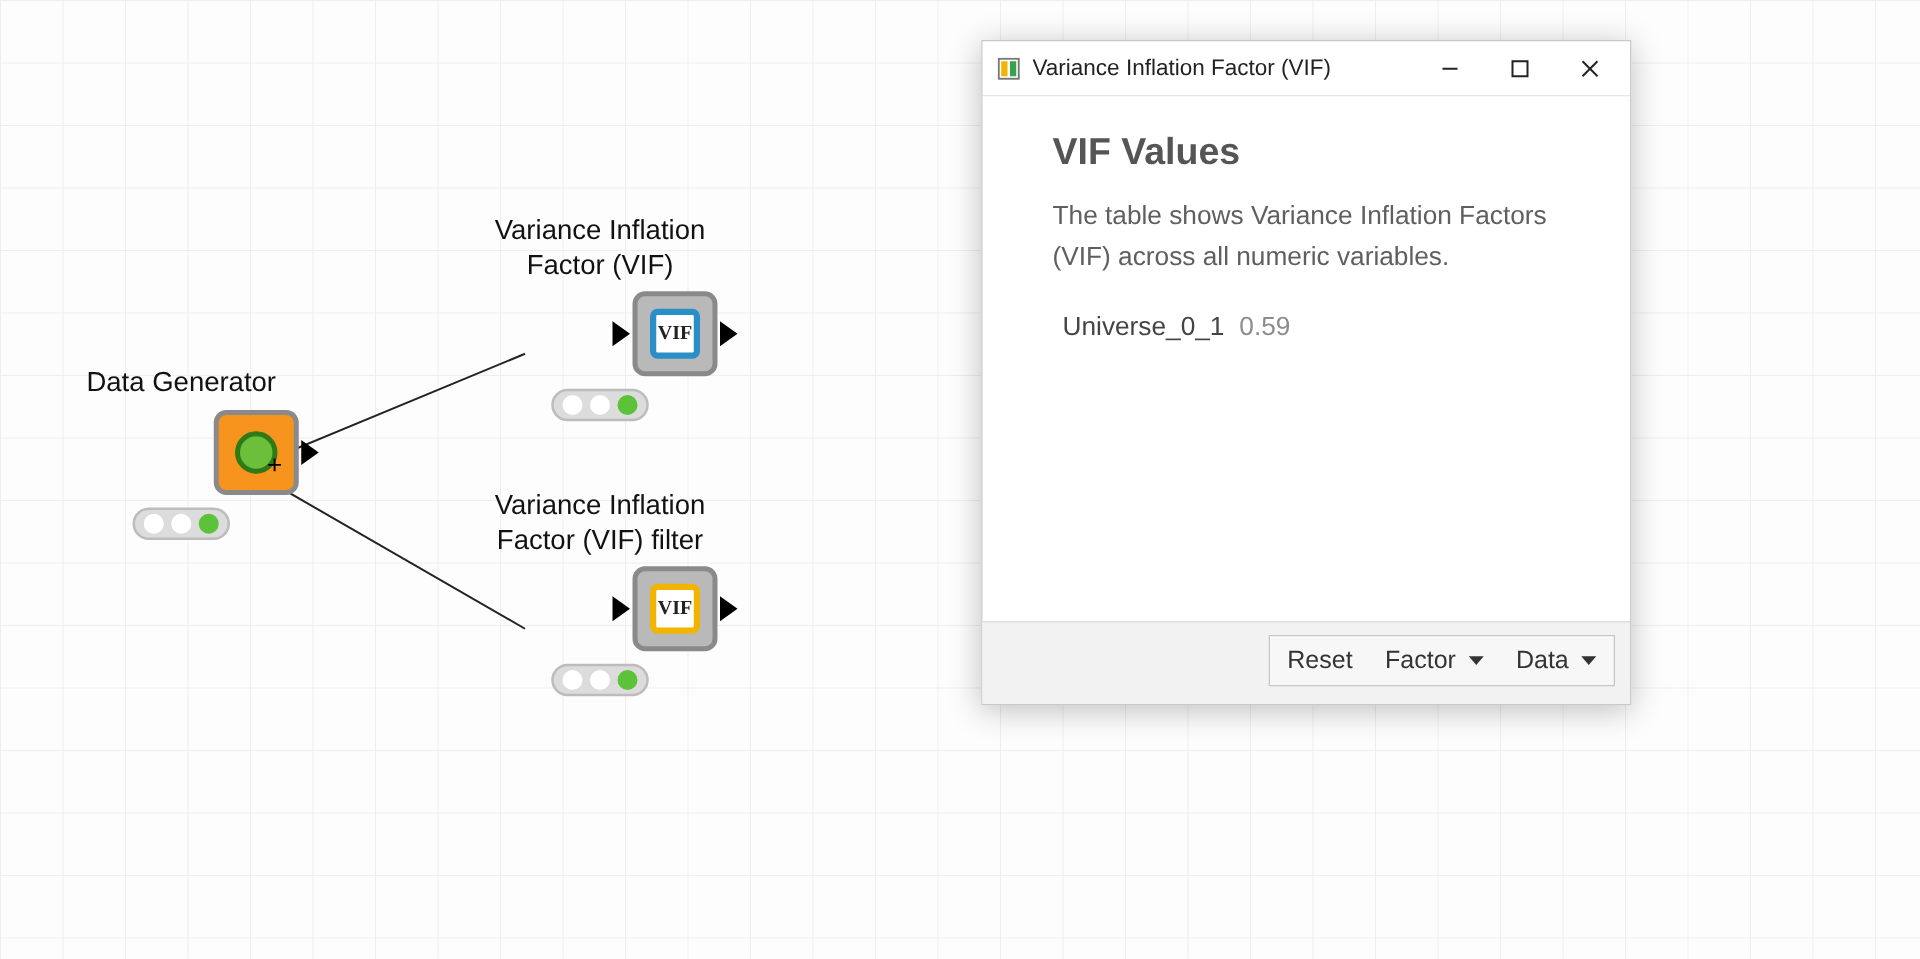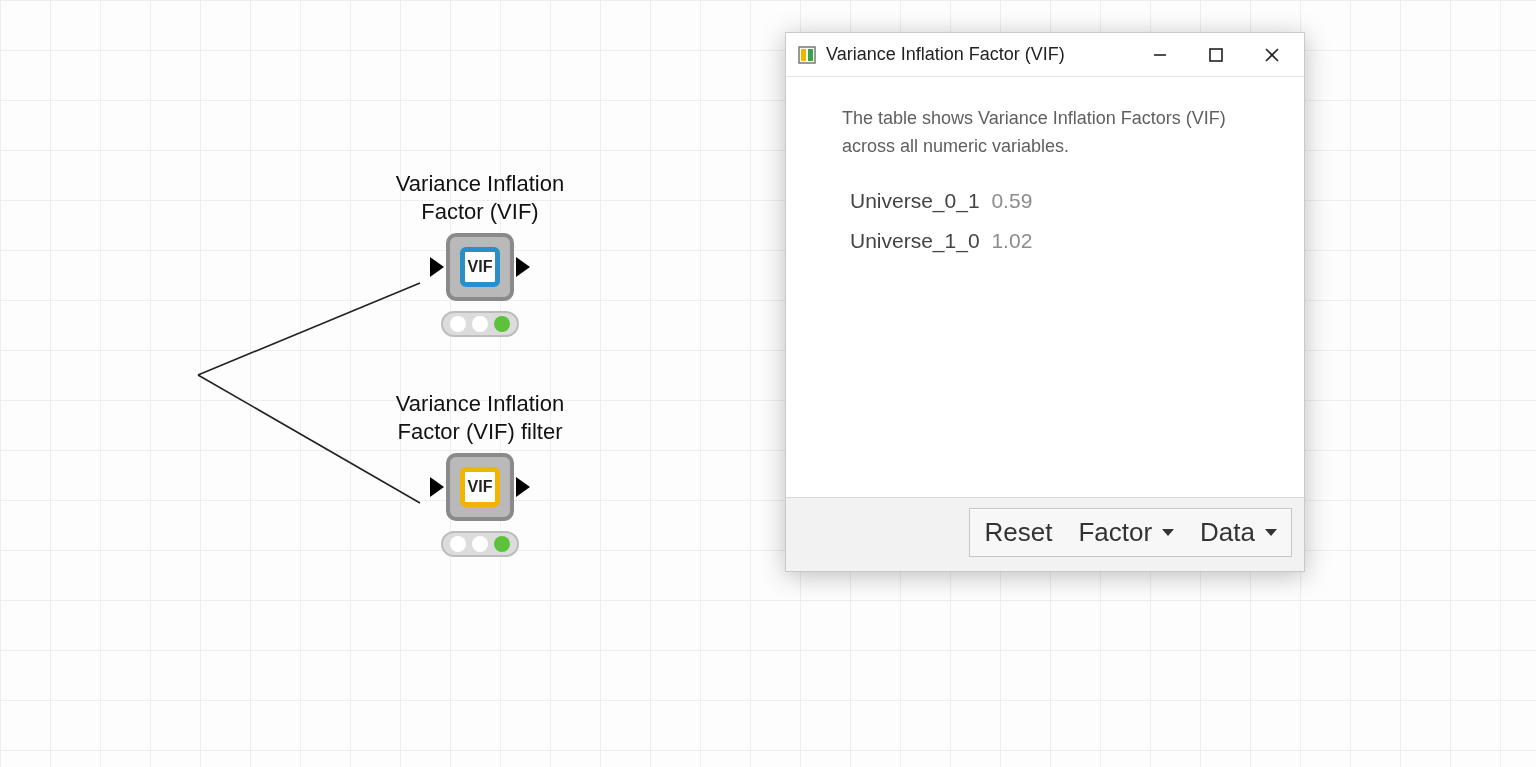--- a/index.html
+++ b/index.html
@@ -294,6 +294,7 @@
     </div>
 
     <div class="dialog-body">
+      <h2>VIF Values</h2>
       <p class="desc">The table shows Variance Inflation Factors (VIF) across all numeric variables.</p>
 
       <div class="vif-row">

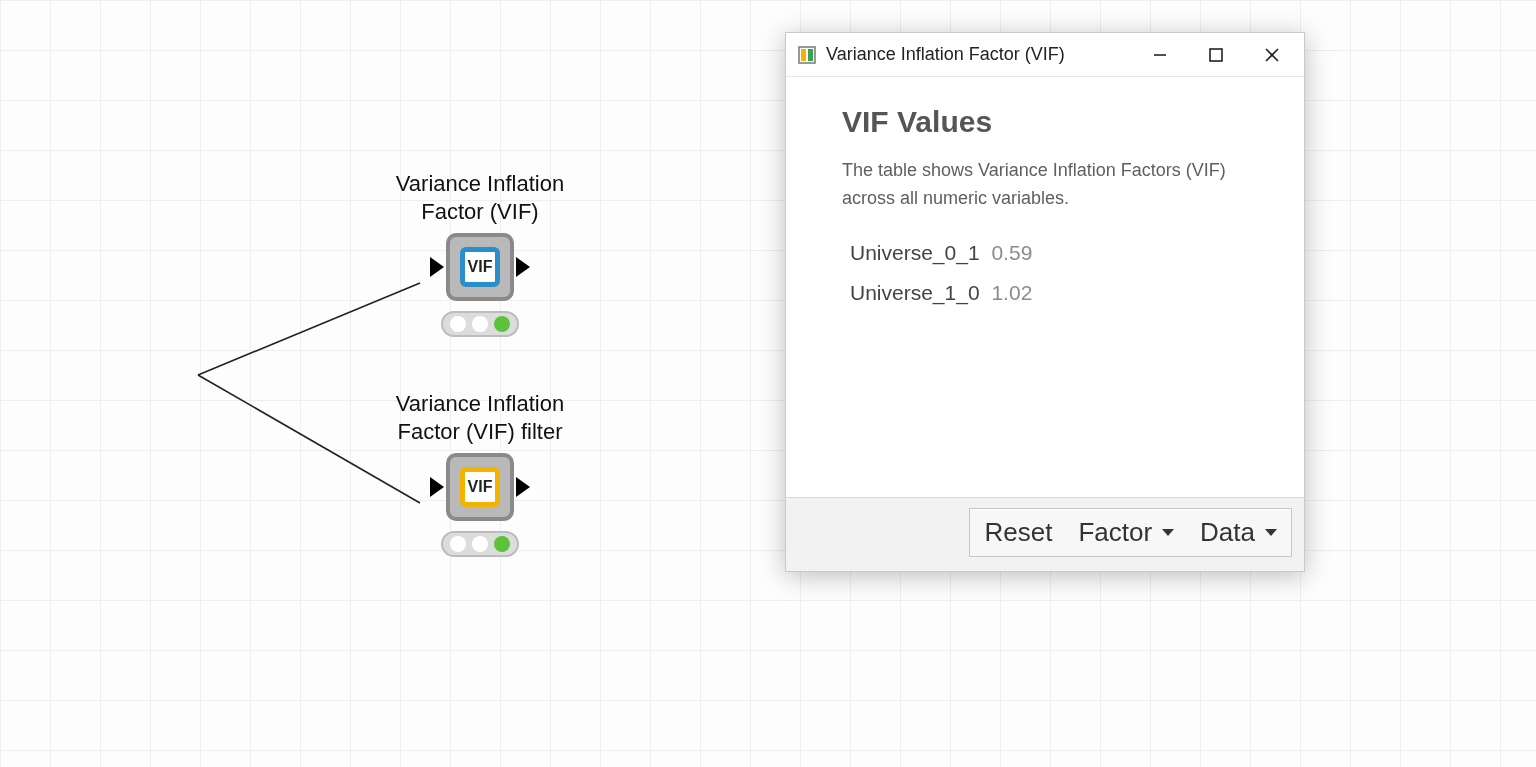--- a/index.html
+++ b/index.html
@@ -171,7 +171,7 @@
   }
   .dialog-body p.desc {
     margin: 0 0 20px 0;
-    font-size: 18px;
+    font-size: 21px;
     line-height: 1.55;
     color: #5f5f5f;
   }

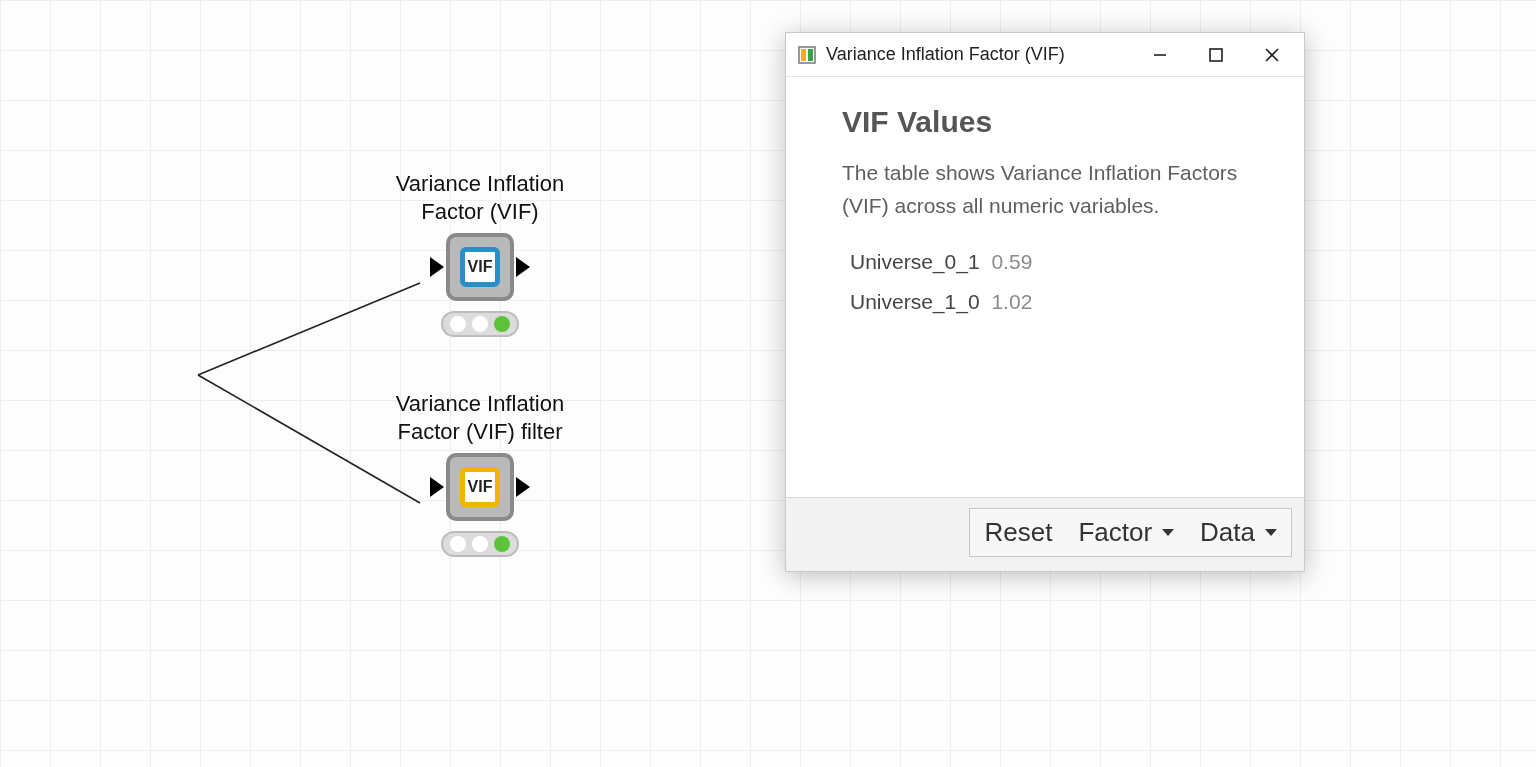--- a/index.html
+++ b/index.html
@@ -39,8 +39,9 @@
   .node-body-wrap {
     display: flex;
     align-items: center;
-    justify-content: center;
+    justify-content: flex-end;
     gap: 2px;
+    font-family: Liberation Serif, serif;
   }
   .port {
     width: 0; height: 0;

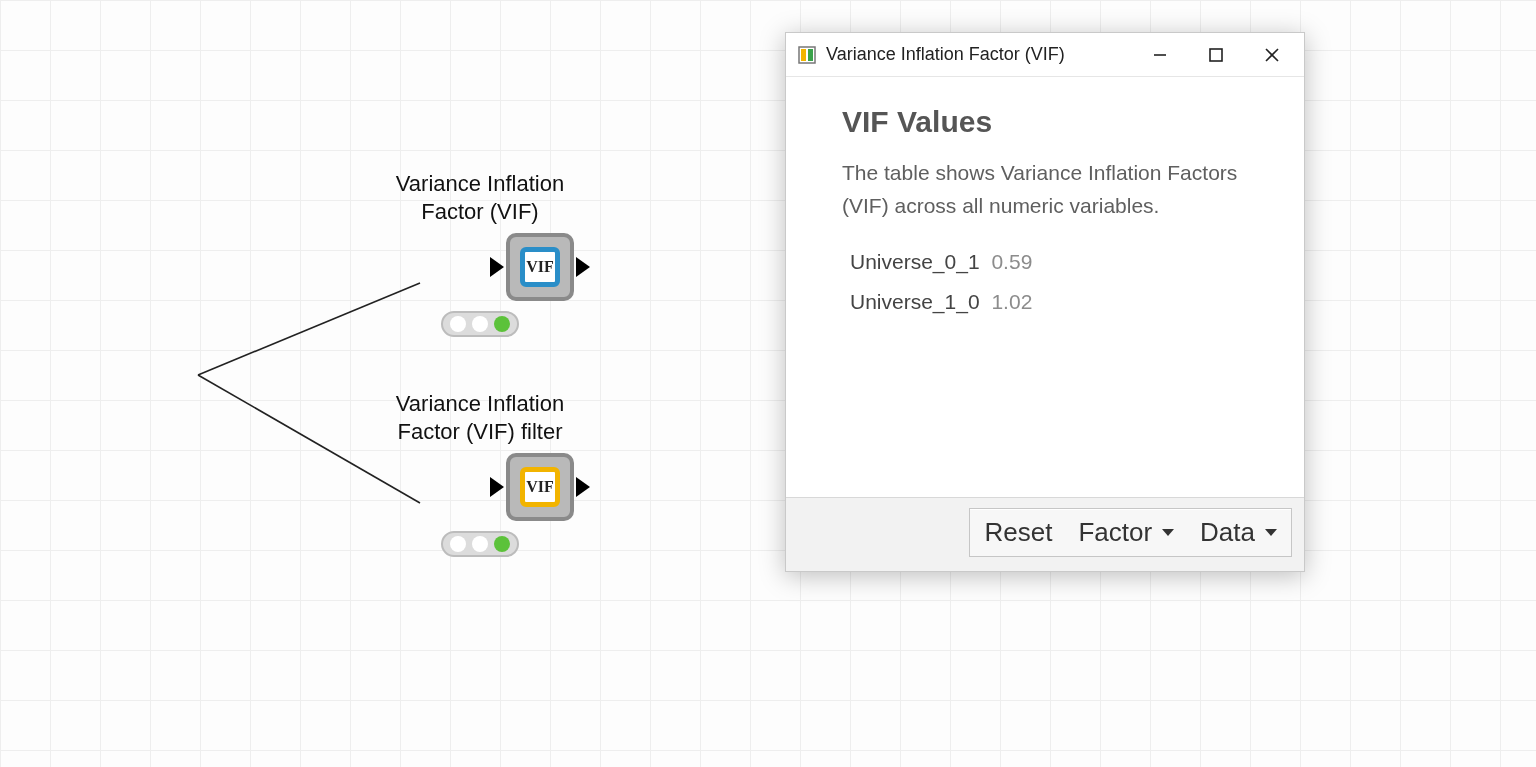--- a/index.html
+++ b/index.html
@@ -226,6 +226,20 @@
     <line x1="198" y1="375" x2="420" y2="503" stroke="#222" stroke-width="1.6"></line>
   </svg>
 
+  <div class="node" style="left:35px; top:292px;">
+    <div class="node-label">Data Generator</div>
+    <div class="node-body-wrap">
+      <div class="node-box orange">
+        <div class="gen-icon"></div>
+      </div>
+      <div class="port"></div>
+    </div>
+    <div class="traffic">
+      <div class="dot"></div>
+        <div class="dot"></div>
+        <div class="dot on"></div>
+    </div>
+  </div>
 
   <div class="node" style="left:370px; top:170px;">
     <div class="node-label">Variance Inflation

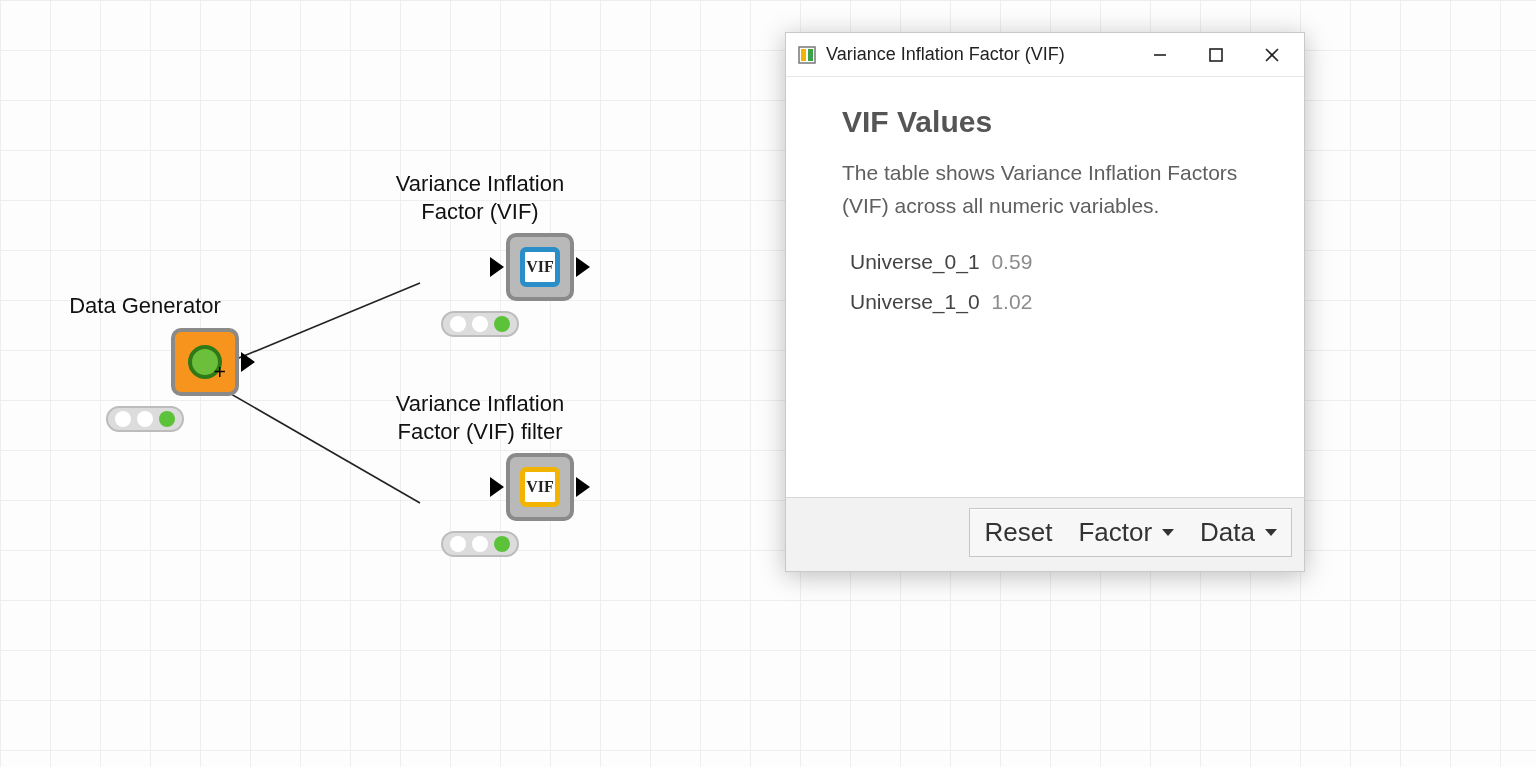--- a/index.html
+++ b/index.html
@@ -316,10 +316,6 @@
         <span class="varname">Universe_0_1</span>
         <span class="varval">0.59</span>
       </div>
-      <div class="vif-row">
-        <span class="varname">Universe_1_0</span>
-        <span class="varval">1.02</span>
-      </div>
     </div>
 
     <div class="dialog-footer">

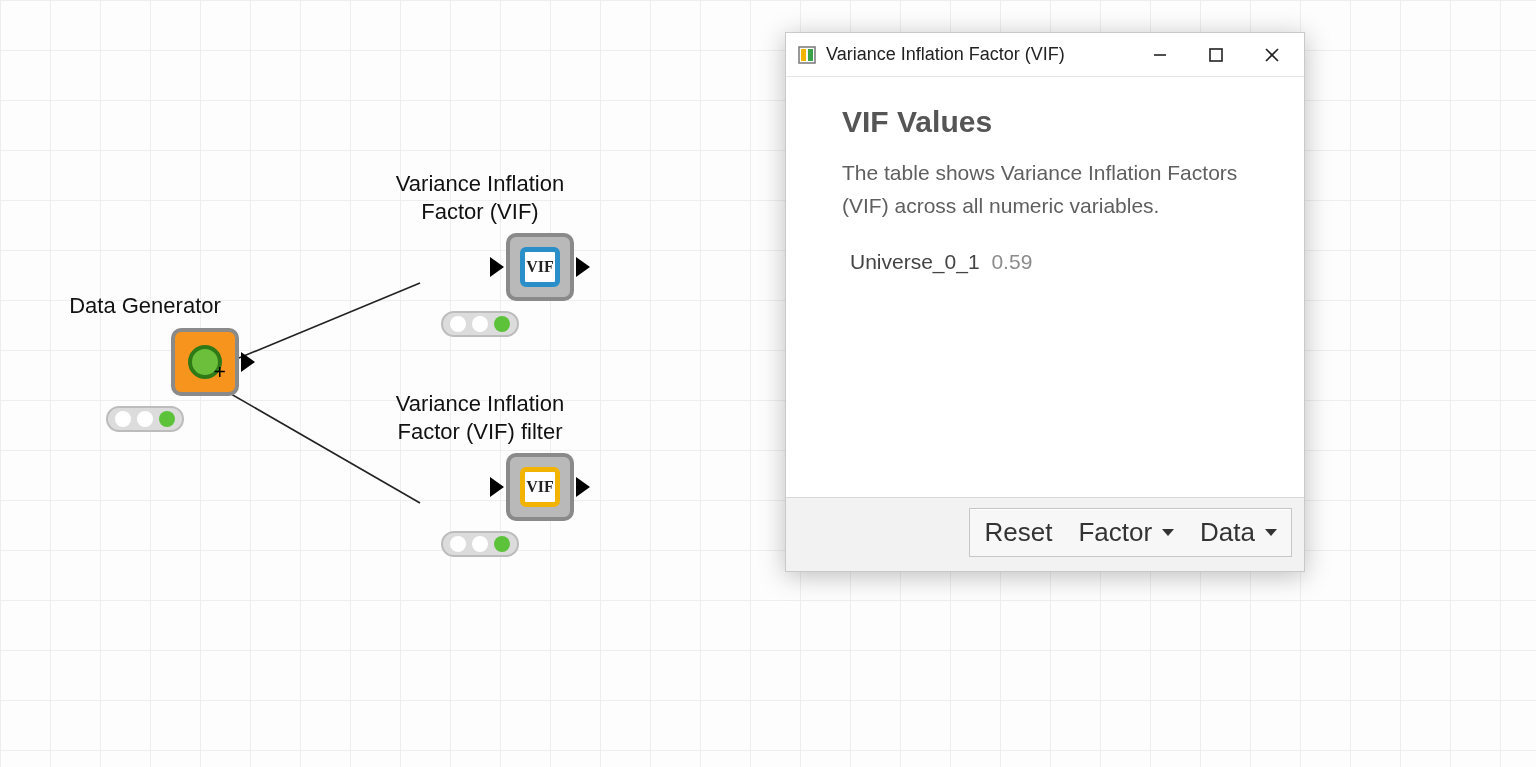--- a/index.html
+++ b/index.html
@@ -202,7 +202,7 @@
     box-shadow: inset 0 1px 0 #fff;
   }
   .footer-btn {
-    font-size: 26px;
+    font-size: 20px;
     color: #333;
     display: flex;
     align-items: center;

